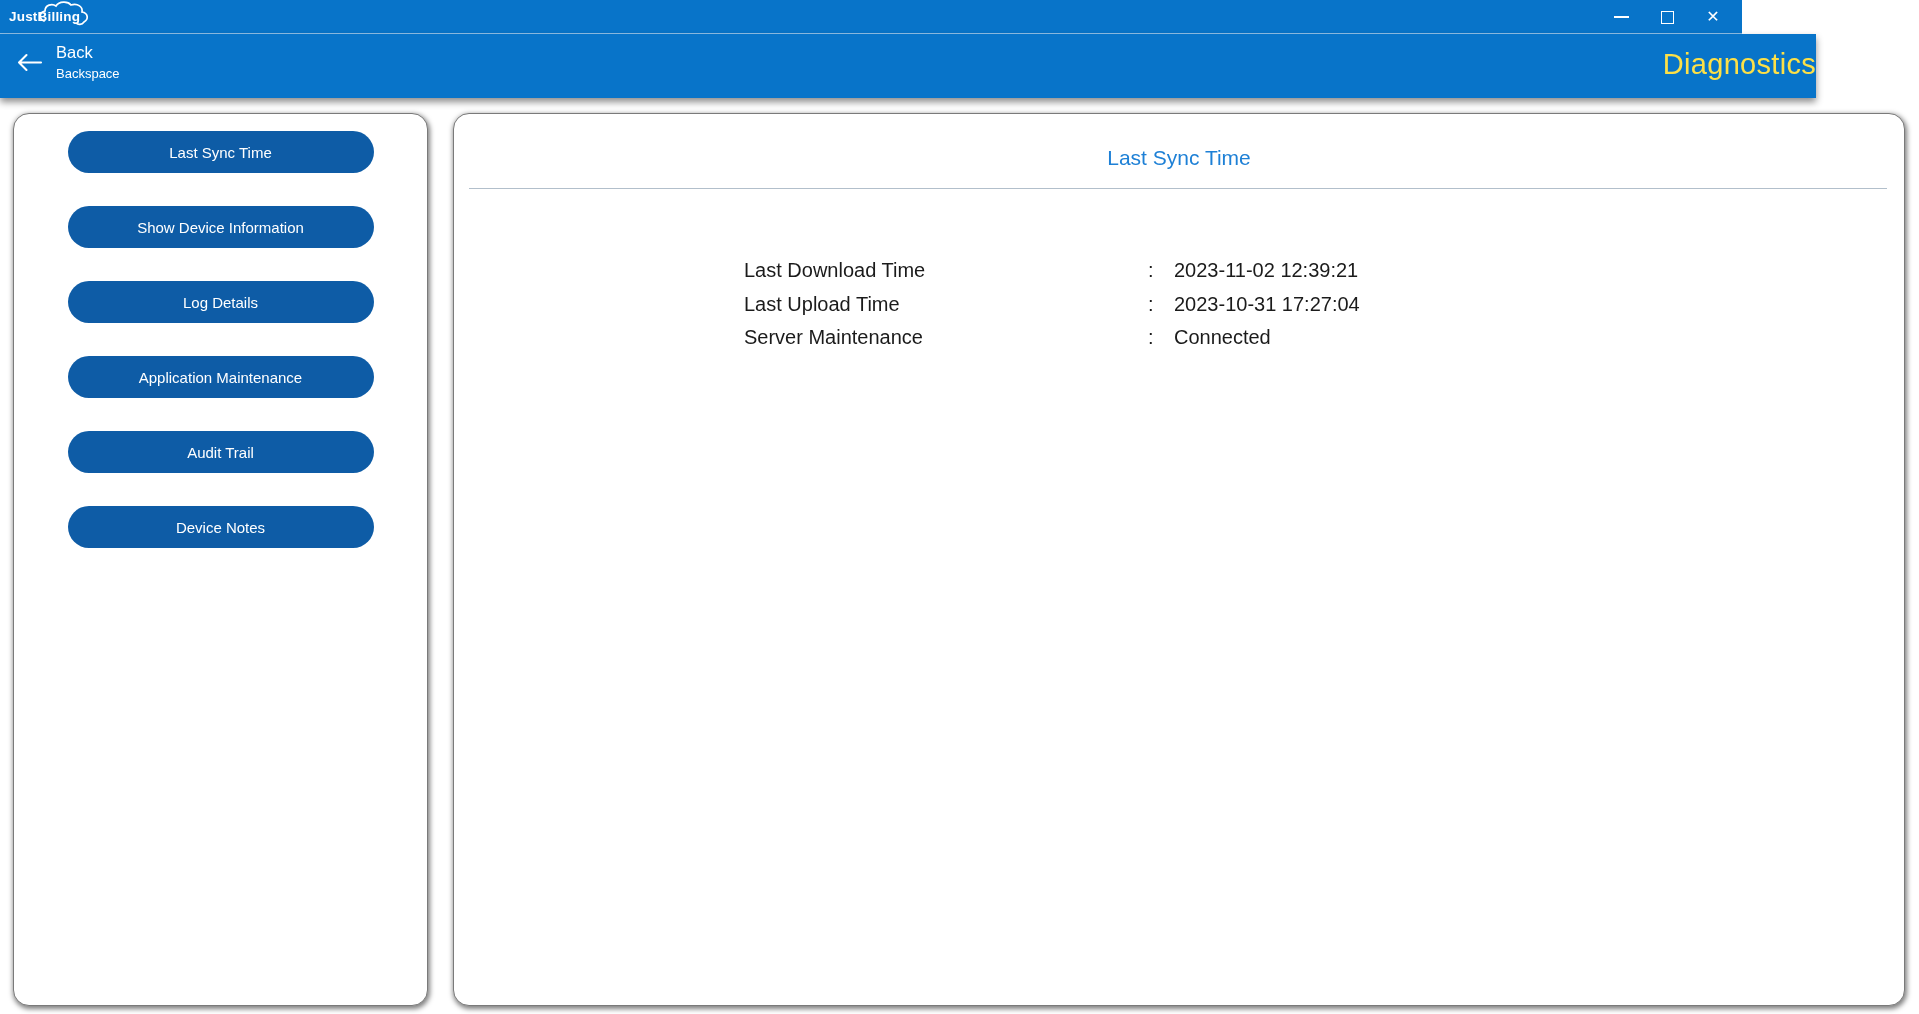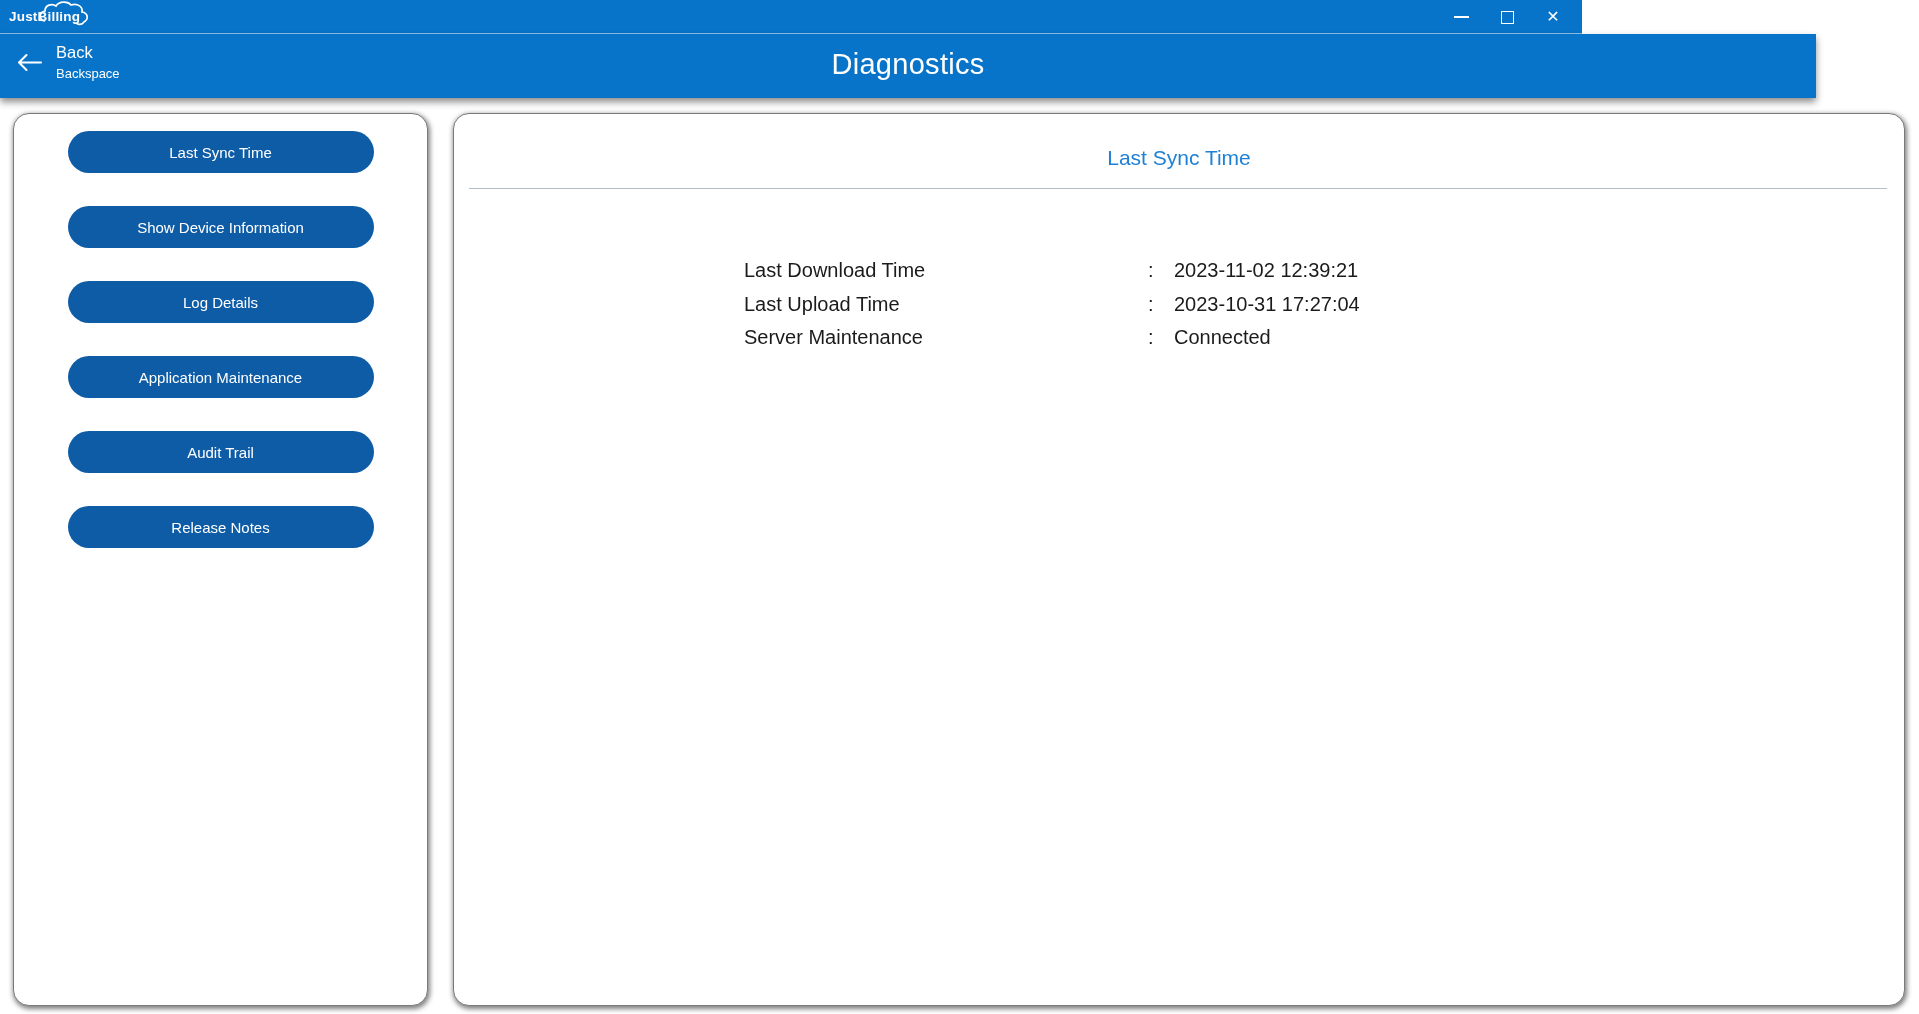--- a/index.html
+++ b/index.html
@@ -18,7 +18,7 @@
 
   
   .titlebar{
-    position:absolute; left:0; top:0; width:1582px; height:34px;
+    position:absolute; left:0; top:0; width:1742px; height:34px;
     background:var(--c-blue);
     border-bottom:1px solid rgba(255,255,255,.55);
   }

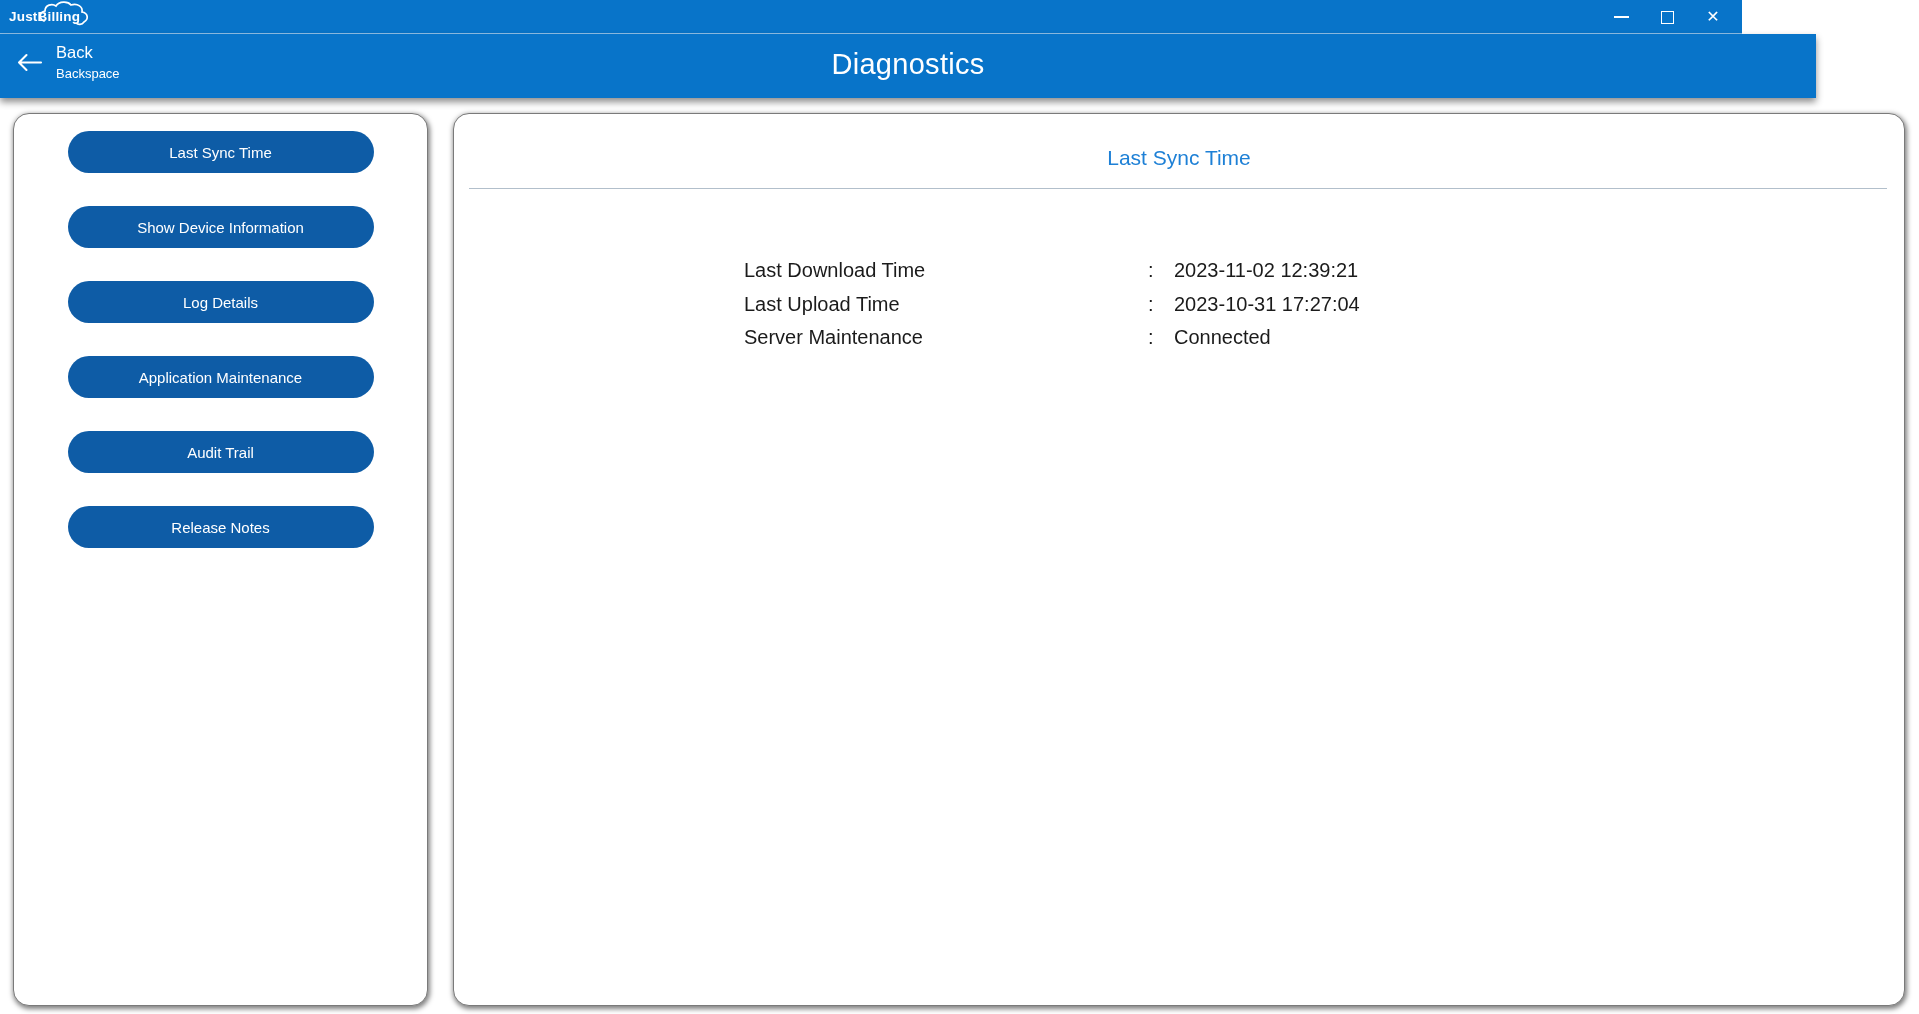--- a/index.html
+++ b/index.html
@@ -56,8 +56,8 @@
   .back-title{ font-size:16.5px; line-height:20px; }
   .back-sub{ font-size:13px; line-height:16px; margin-top:4px; }
   .page-title{
-    position:absolute; top:14px; left:0; width:100%; text-align:center;
-    color:#ffffff; font-size:29px; font-weight:400; letter-spacing:.3px;
+    position:absolute; top:14px; left:0; width:100%; text-align:right;
+    color:#fde047; font-size:29px; font-weight:400; letter-spacing:.3px;
   }
 
   

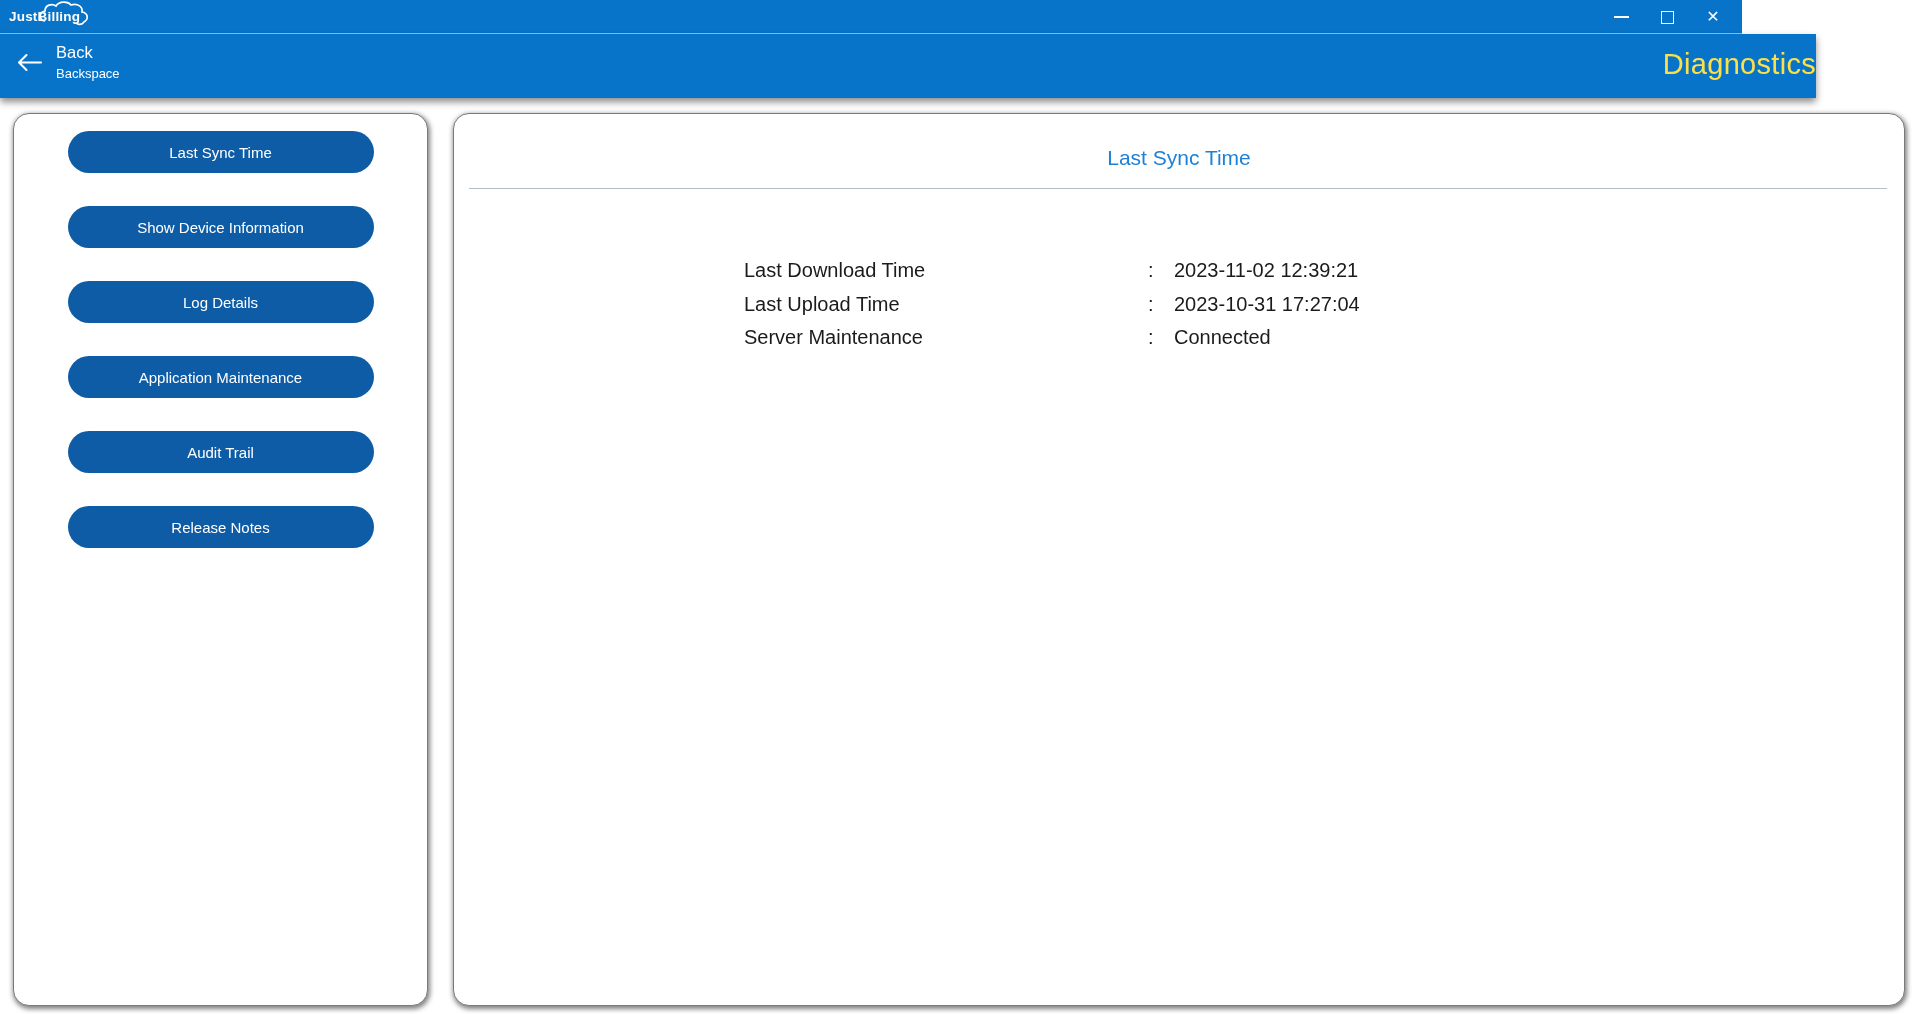--- a/index.html
+++ b/index.html
@@ -133,7 +133,7 @@
   <button class="nav-btn">Log Details</button>
   <button class="nav-btn">Application Maintenance</button>
   <button class="nav-btn">Audit Trail</button>
-  <button class="nav-btn">Release Notes</button>
+  <button class="nav-btn">Device Notes</button>
 </div>
 
 <div class="card main-card">

